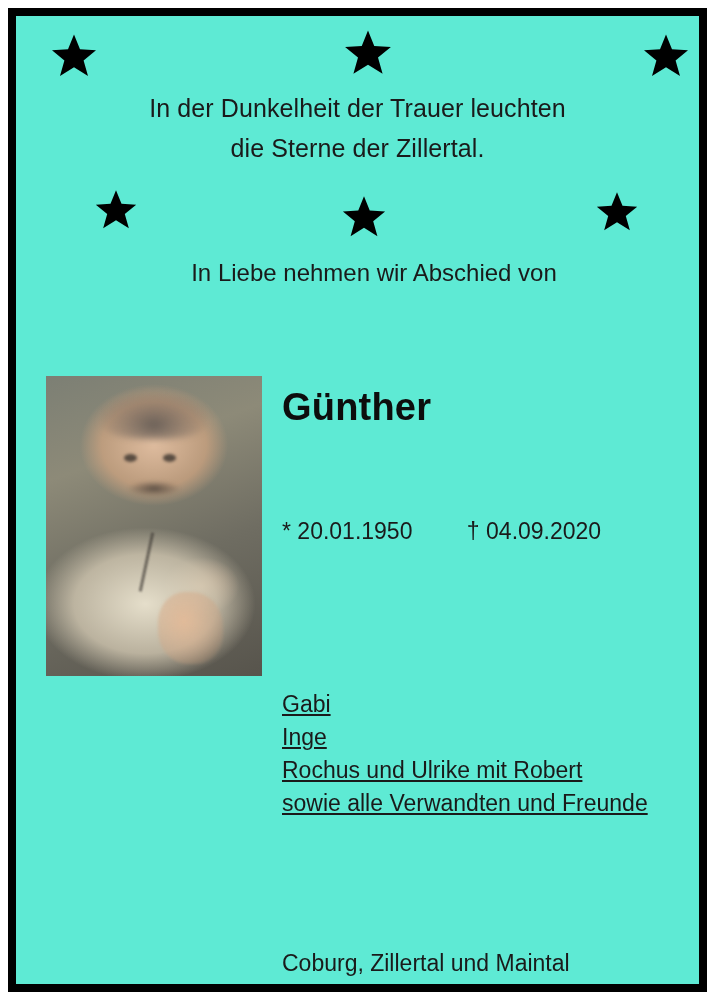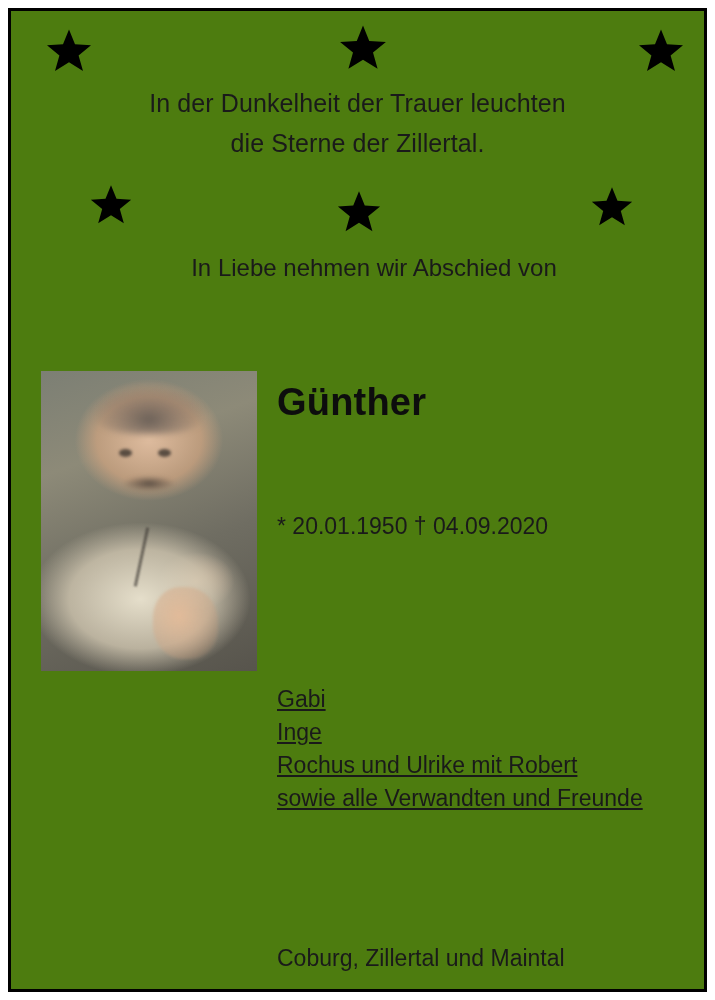--- a/index.html
+++ b/index.html
@@ -27,8 +27,8 @@
     box-sizing: border-box;
     width: 100%;
     height: 100%;
-    border: 3px solid #000000;
-    background: #4d7c0f;
+    border: 8px solid #000000;
+    background: #5eead4;
     overflow: hidden;
   }
 

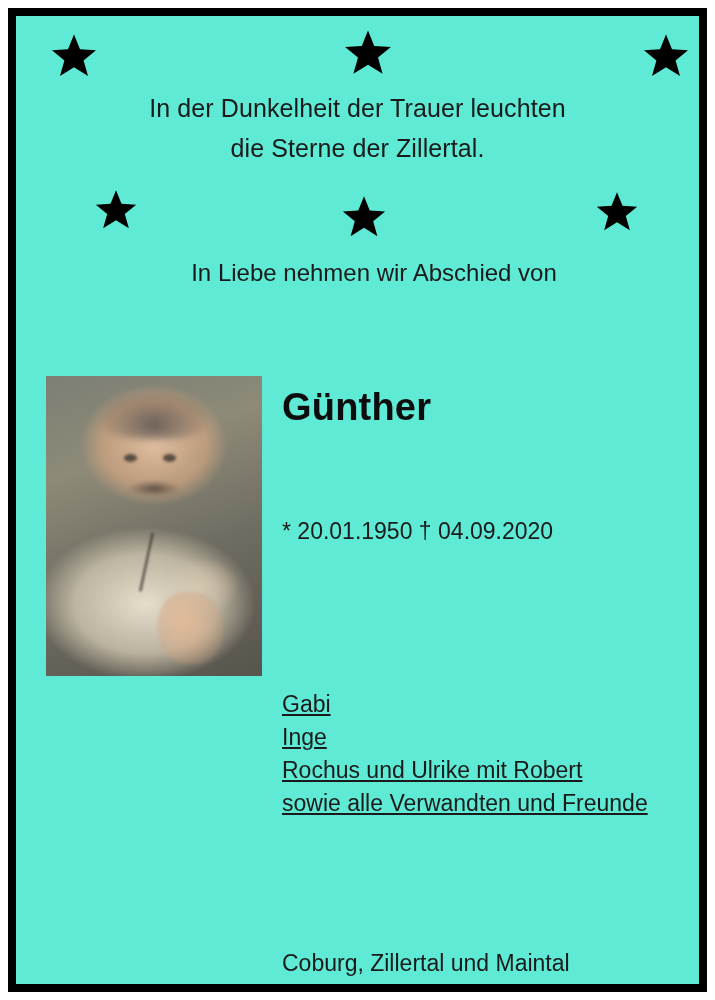--- a/index.html
+++ b/index.html
@@ -163,7 +163,7 @@
     color: #1a1a1a;
     white-space: nowrap;
   }
-  .dates .born { }
+  .dates .born { margin-right: 48px; }
 
   
   .mourners {

